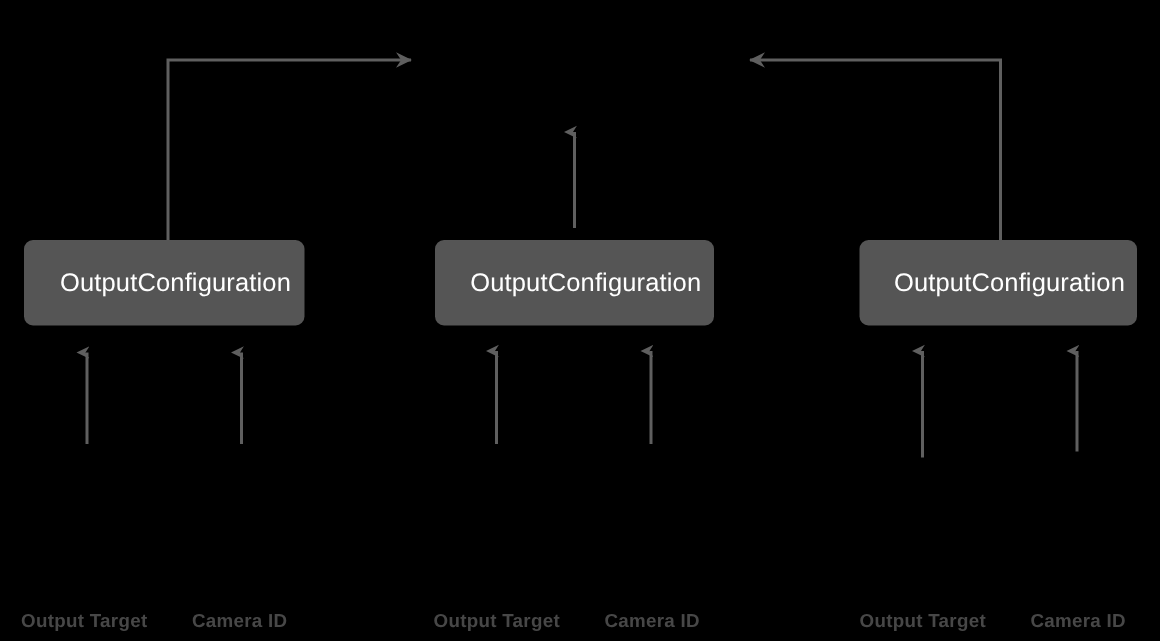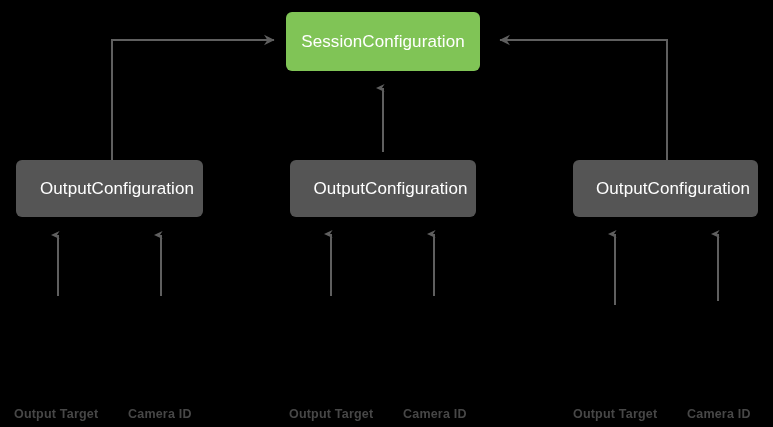--- a/index.html
+++ b/index.html
@@ -84,9 +84,6 @@
     <path d="M 718 301 L 718 234" fill="none" stroke="#5f5f5f" stroke-width="2" marker-end="url(#arrowhead-up)"></path>
   </svg>
 
-  <div class="node node-session" style="left:286px; top:12px; width:194px; height:59px;">
-    <span>SessionConfiguration</span>
-  </div>
 
   <div class="node node-output" style="left:16px; top:160px; width:187px; height:57px;">
     <span>OutputConfiguration</span>

